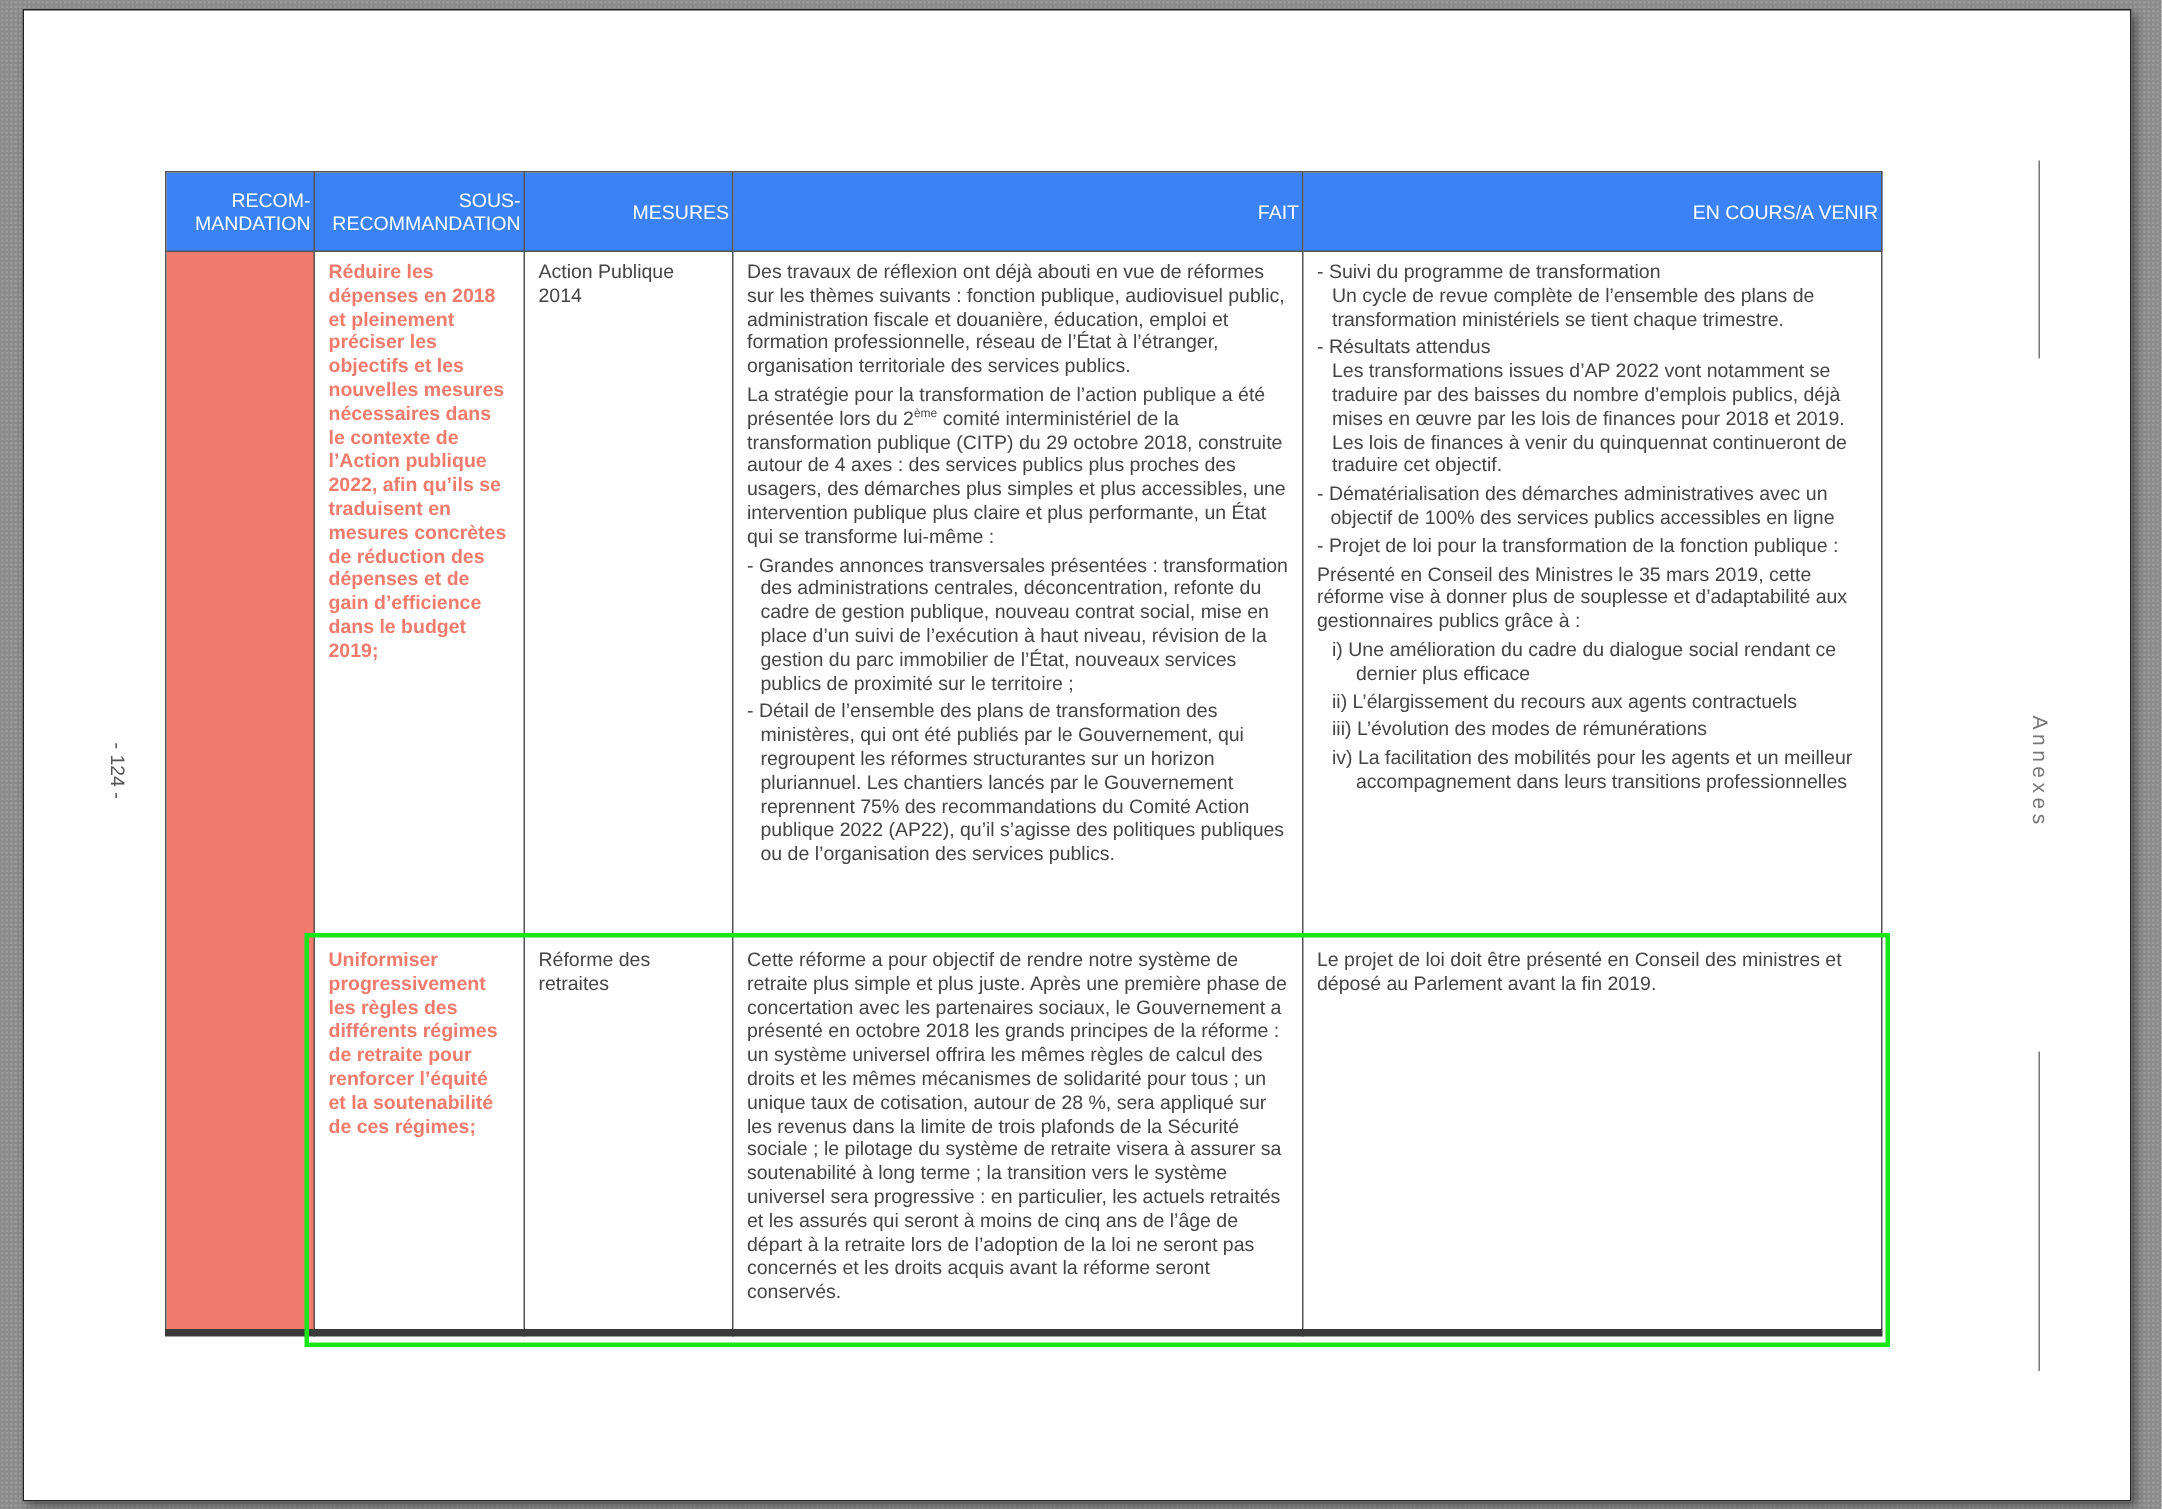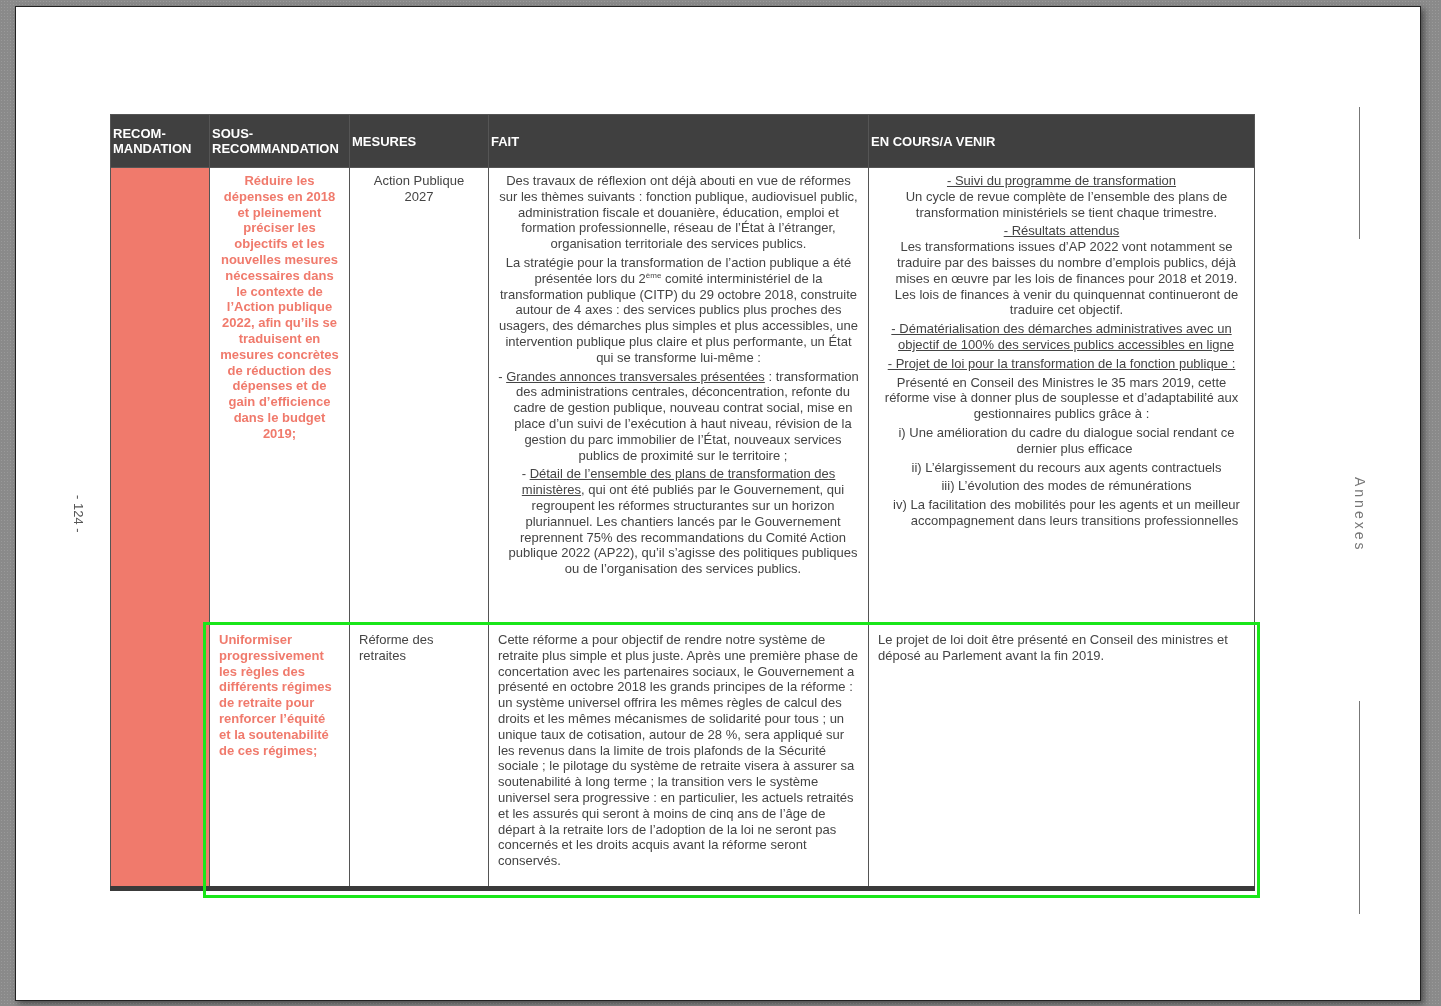--- a/index.html
+++ b/index.html
@@ -39,8 +39,8 @@
     border-bottom: 5px solid #3a3a3a;
   }
   table.main th {
-    background: #404040; color: #fff; font-weight: bold; font-size: 13px;
-    text-align: left; vertical-align: middle; height: 52px;
+    background: #3b82f6; color: #fff; font-weight: normal; font-size: 13px;
+    text-align: right; vertical-align: middle; height: 52px;
     border-left: 1px solid #555; border-right: 1px solid #555; border-top: 1px solid #555;
     line-height: 15px; padding: 0 2px;
   }

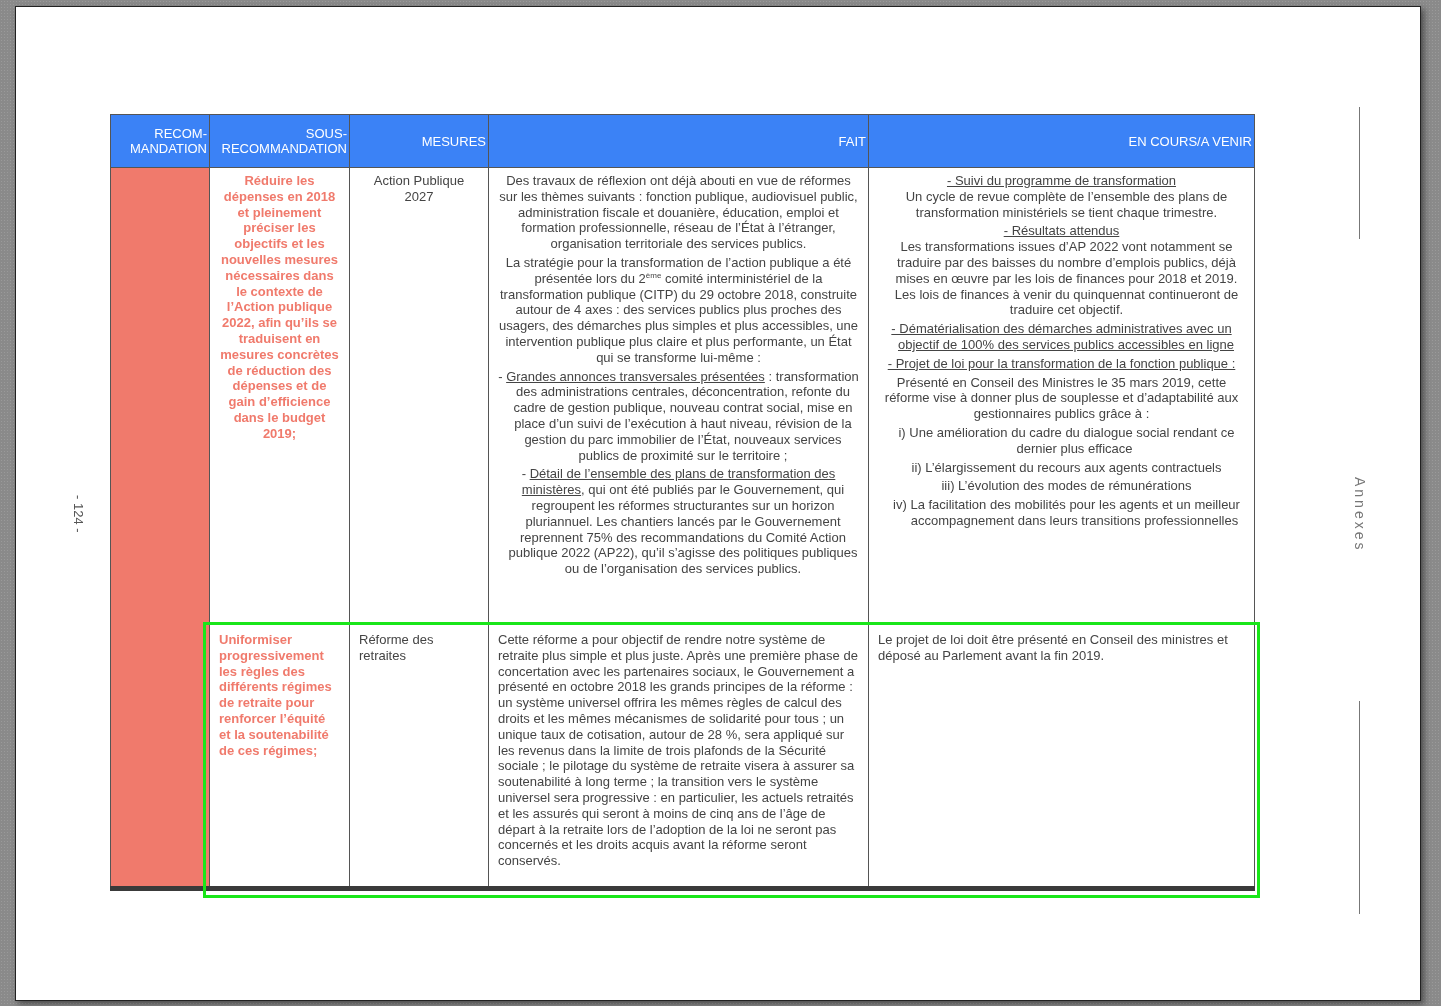--- a/index.html
+++ b/index.html
@@ -57,7 +57,7 @@
   .roman { padding-left: 26px; text-indent: -16px; margin: 0 0 3px 0; }
   b { font-weight: normal; color: #444; }
   sup { font-size: 8px; line-height: 0; }
-  tr.row1 td { height: 446px; text-align: center; }
+  tr.row1 td { height: 446px; }
   tr.row2 td { height: 250px; padding-top: 8px; margin-left: 40px; }
 
   .highlight {

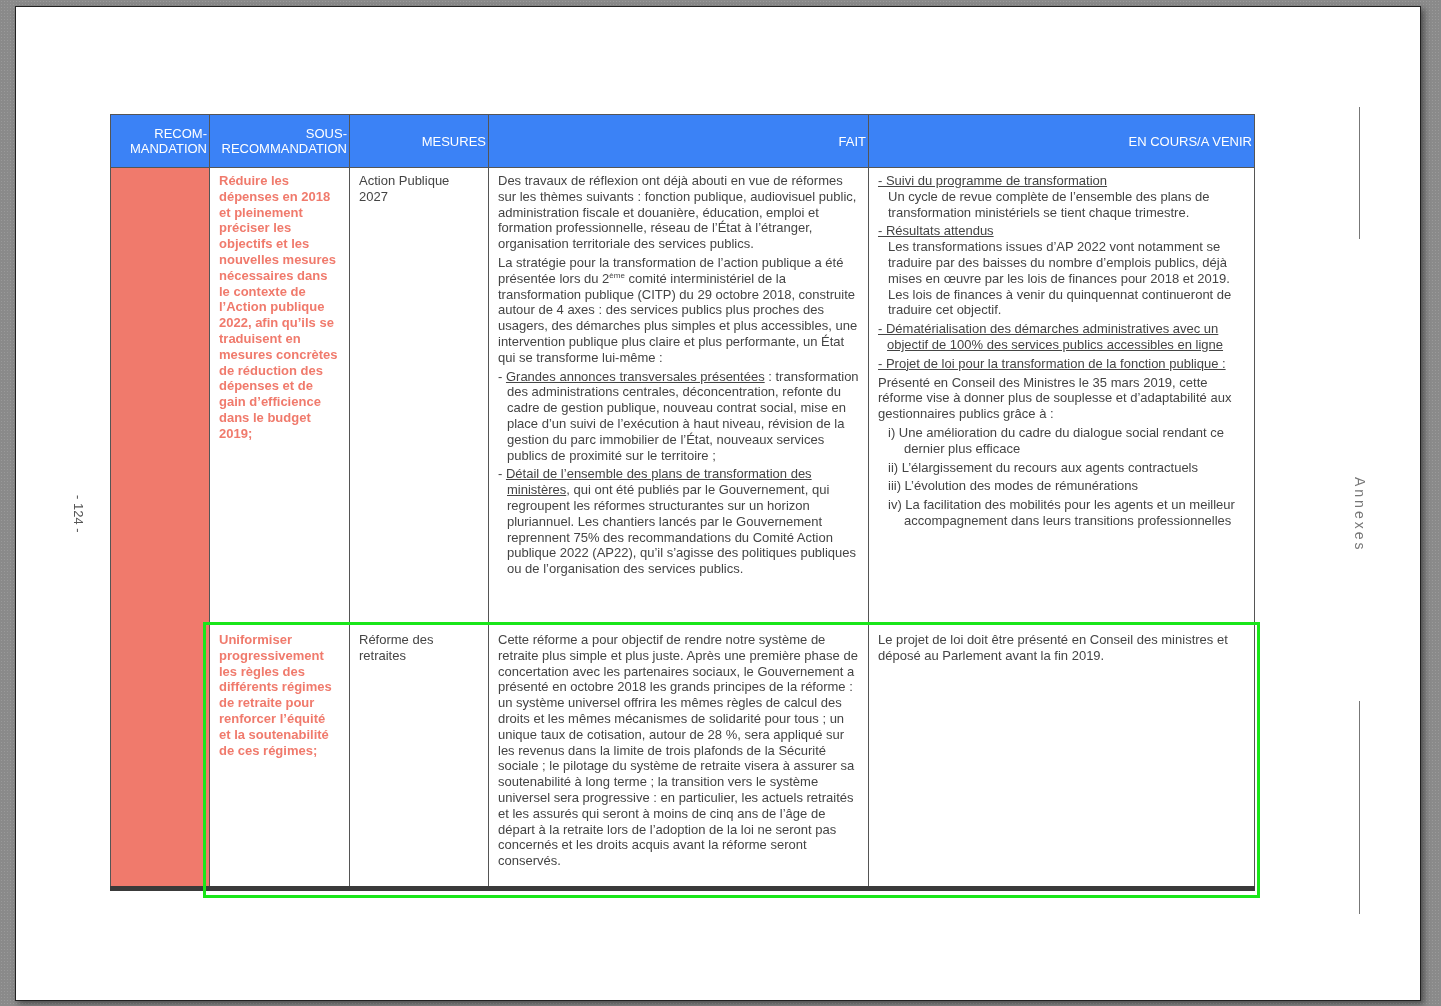--- a/index.html
+++ b/index.html
@@ -100,7 +100,7 @@
       <td>
           <div class="sous">Réduire les dépenses en 2018 et pleinement préciser les objectifs et les nouvelles mesures nécessaires dans le contexte de l’Action publique 2022, afin qu’ils se traduisent en mesures concrètes de réduction des dépenses et de gain d’efficience dans le budget 2019;</div>
         </td>
-      <td>Action Publique 2027</td>
+      <td>Action Publique 2014</td>
       <td>
         <p class="para">Des travaux de réflexion ont déjà abouti en vue de réformes sur les thèmes suivants : fonction publique, audiovisuel public, administration fiscale et douanière, éducation, emploi et formation professionnelle, réseau de l’État à l’étranger, organisation territoriale des services publics.</p>
         <p class="para"><span>La stratégie pour la transformation de l’action publique a été présentée lors du 2</span><sup>ème</sup><span> comité interministériel de la transformation publique (CITP) du 29 octobre 2018, construite autour de 4 axes : des services publics plus proches des usagers, des démarches plus simples et plus accessibles, une intervention publique plus claire et plus performante, un État qui se transforme lui-même :</span></p>

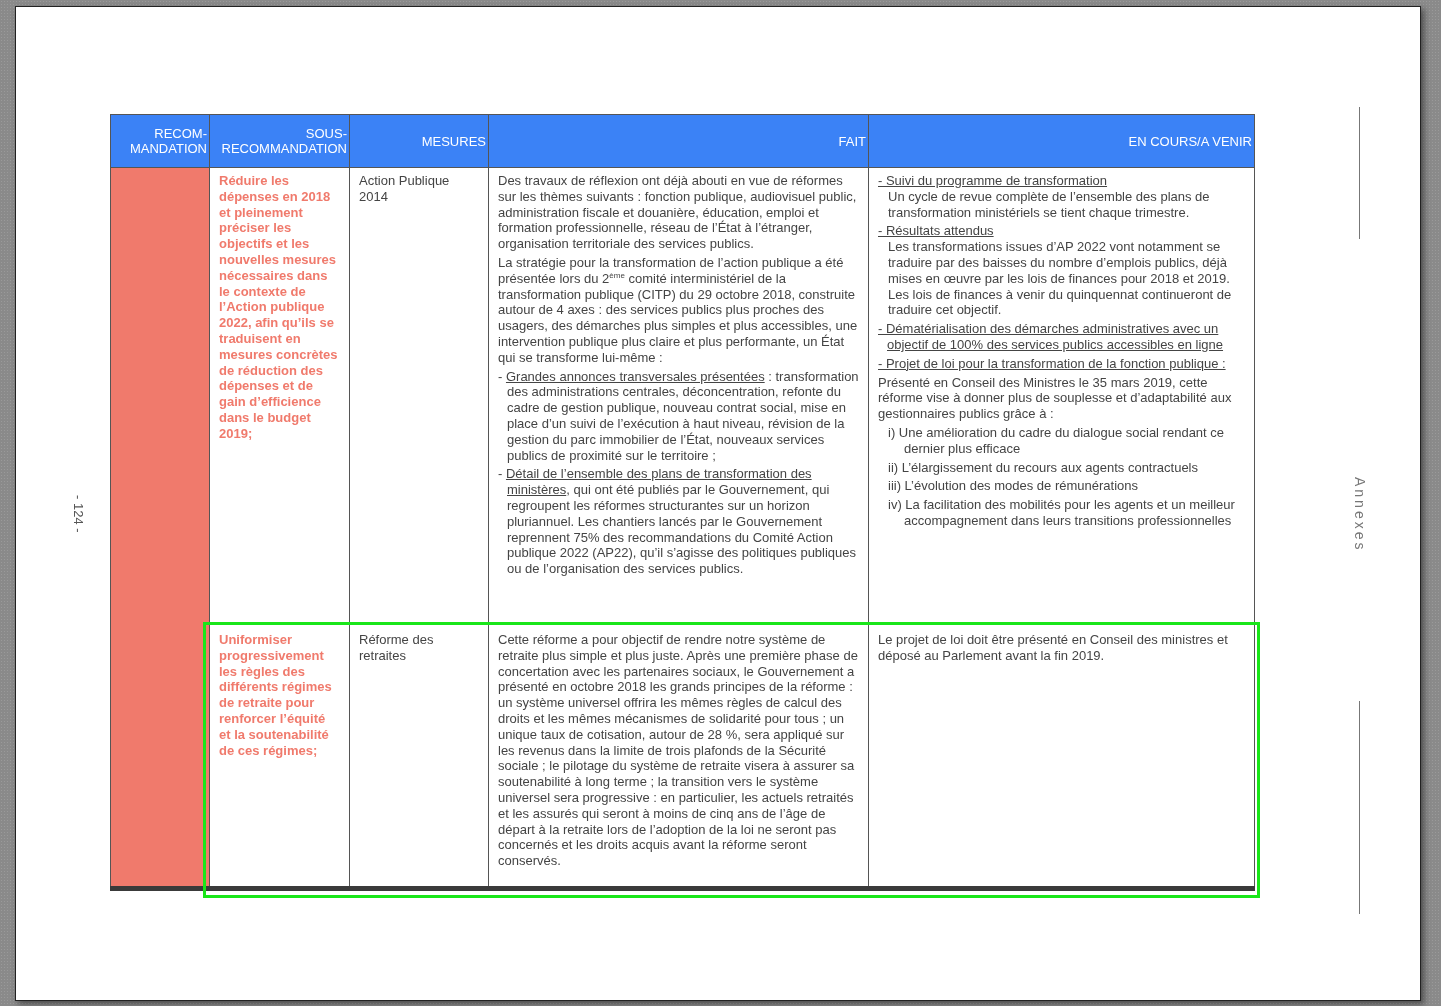--- a/index.html
+++ b/index.html
@@ -52,7 +52,7 @@
   .sous { color: #f07a6c; font-weight: bold; line-height: 15.8px; }
   .para { margin: 0 0 3px 0; }
   .bullet { padding-left: 9px; text-indent: -9px; margin: 0 0 3px 0; }
-  .u { text-decoration: underline; }
+  .u { }
   .indent { padding-left: 10px; margin: 0 0 3px 0; }
   .roman { padding-left: 26px; text-indent: -16px; margin: 0 0 3px 0; }
   b { font-weight: normal; color: #444; }

